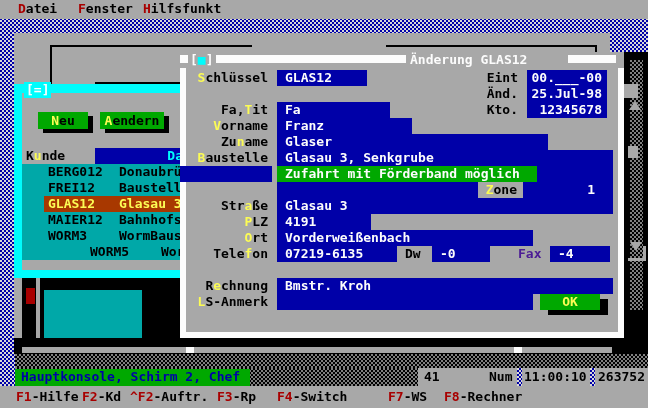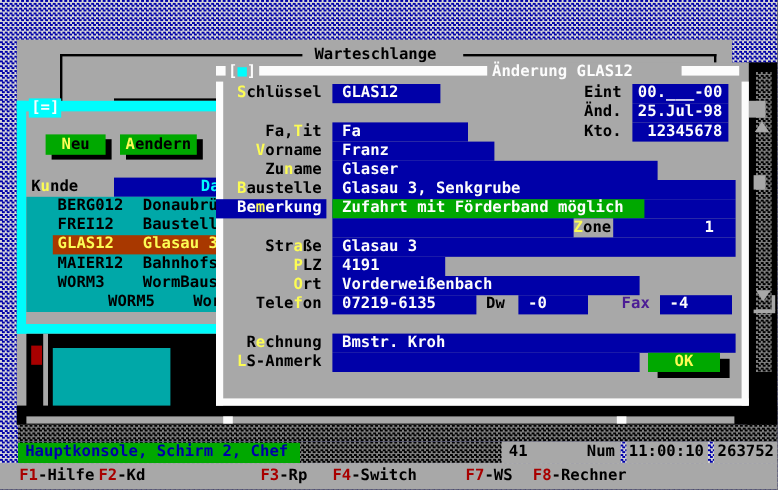--- a/index.html
+++ b/index.html
@@ -36,6 +36,11 @@
 
 <div class="screen">
 
+  <div class="abs gray" style="left:0;top:0;width:648px;height:19px;">
+    <span class="menu-item" style="left:18px;"><span class="rk">D</span><span>atei</span></span>
+    <span class="menu-item" style="left:78px;"><span class="rk">F</span><span>enster</span></span>
+    <span class="menu-item" style="left:143px;"><span class="rk">H</span><span>ilfsfunkt</span></span>
+  </div>
 
   <div class="abs gray" style="left:14px;top:33px;width:596px;height:322px;"></div>
   <div class="blk-line" style="left:50px;top:45px;width:202px;height:2px;"></div>

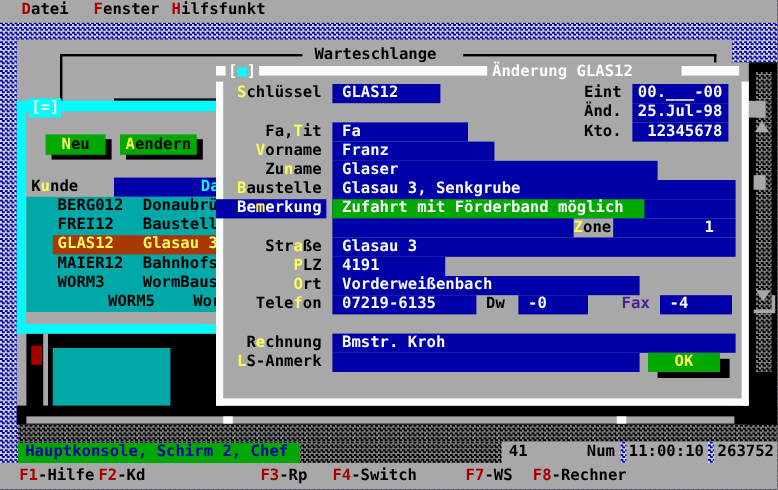--- a/index.html
+++ b/index.html
@@ -47,7 +47,6 @@
   <div class="blk-line" style="left:386px;top:45px;width:211px;height:2px;"></div>
   <div class="blk-line" style="left:50px;top:45px;width:2px;height:40px;"></div>
   <div class="blk-line" style="left:595px;top:45px;width:2px;height:9px;"></div>
-  <div class="abs" style="left:262px;top:38px;color:#000;">Warteschlange</div>
   <div class="blk-line" style="left:95px;top:82px;width:90px;height:2px;"></div>
 
   <div class="abs" style="left:622px;top:52px;width:26px;height:316px;background:#000;">

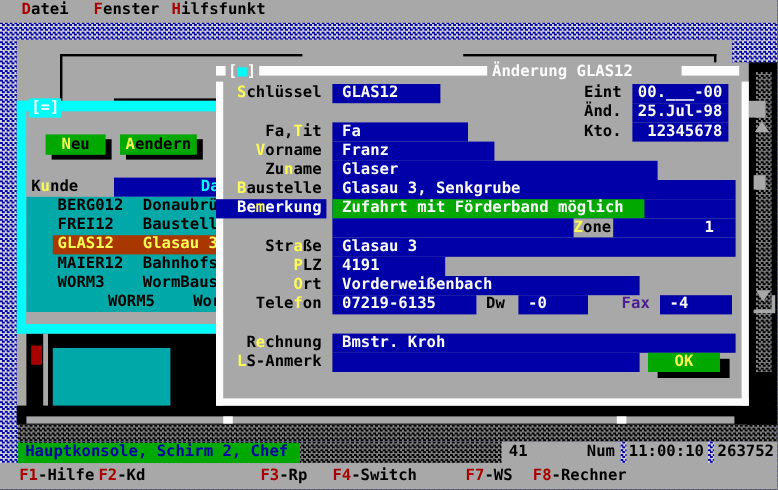--- a/index.html
+++ b/index.html
@@ -135,7 +135,6 @@
     <div class="field" style="left:97px;top:98px;width:336px;">Glasau 3, Senkgrube</div>
 
     <div class="abs" style="left:0;top:114px;width:92px;height:16px;background:#0000a8;"></div>
-    <div class="dlabel" style="top:114px;color:#fcfcfc;"><span>Be</span><span class="hk">m</span><span>erkung</span></div>
     <div class="field" style="left:97px;top:114px;width:336px;"></div>
     <div class="field" style="left:97px;top:114px;width:260px;background:#00a800;">Zufahrt mit Förderband möglich</div>
 

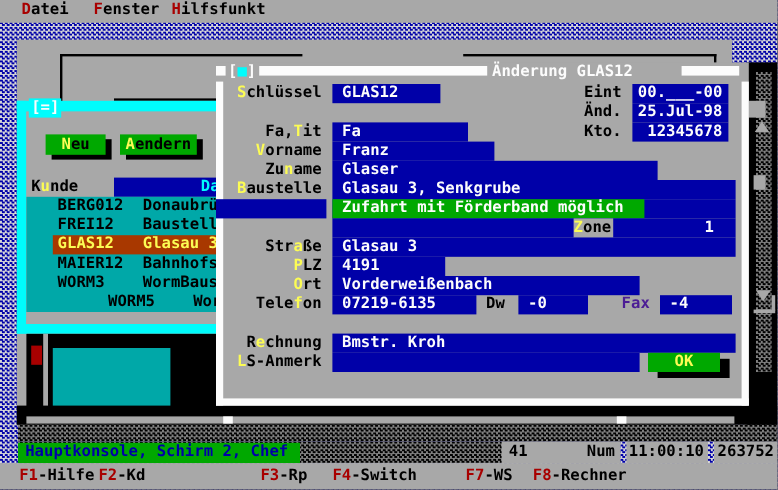--- a/index.html
+++ b/index.html
@@ -139,7 +139,7 @@
     <div class="field" style="left:97px;top:114px;width:260px;background:#00a800;">Zufahrt mit Förderband möglich</div>
 
     <div class="field" style="left:97px;top:130px;width:336px;text-align:right;padding-right:18px;">1</div>
-    <div class="abs gray" style="left:298px;top:130px;width:33px;height:16px;text-align:right;color:#000;padding-right:6px;box-sizing:border-box;"><span></span><span class="hk">Z</span><span>one</span></div>
+    <div class="abs gray" style="left:298px;top:130px;width:45px;height:16px;text-align:right;color:#000;padding-right:6px;box-sizing:border-box;"><span></span><span class="hk">Z</span><span>one</span></div>
 
     <div class="dlabel" style="top:146px;"><span>Str</span><span class="hk">a</span><span>ße</span></div>
     <div class="field" style="left:97px;top:146px;width:336px;">Glasau 3</div>

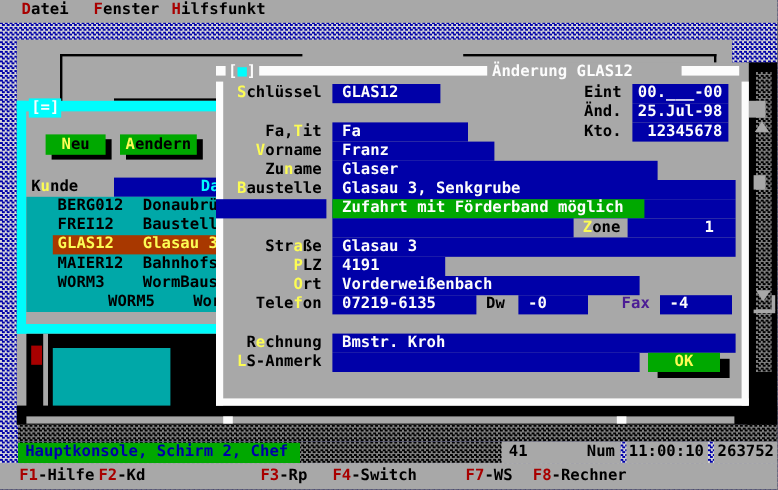--- a/index.html
+++ b/index.html
@@ -182,6 +182,7 @@
   <div class="abs gray" style="left:0;top:386px;width:648px;height:22px;" id="fkeybar">
       <span class="fkey" style="left: 16px;"><span class="rk">F1</span><span>-Hilfe</span></span>
       <span class="fkey" style="left: 82px;"><span class="rk">F2</span><span>-Kd</span></span>
+      <span class="fkey" style="left: 130px;"><span class="rk">^F2</span><span>-Auftr.</span></span>
       <span class="fkey" style="left: 217px;"><span class="rk">F3</span><span>-Rp</span></span>
       <span class="fkey" style="left: 277px;"><span class="rk">F4</span><span>-Switch</span></span>
       <span class="fkey" style="left: 388px;"><span class="rk">F7</span><span>-WS</span></span>

